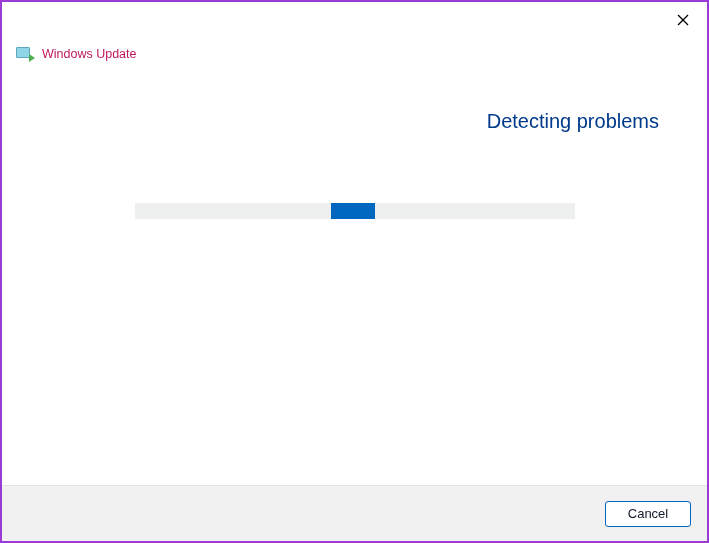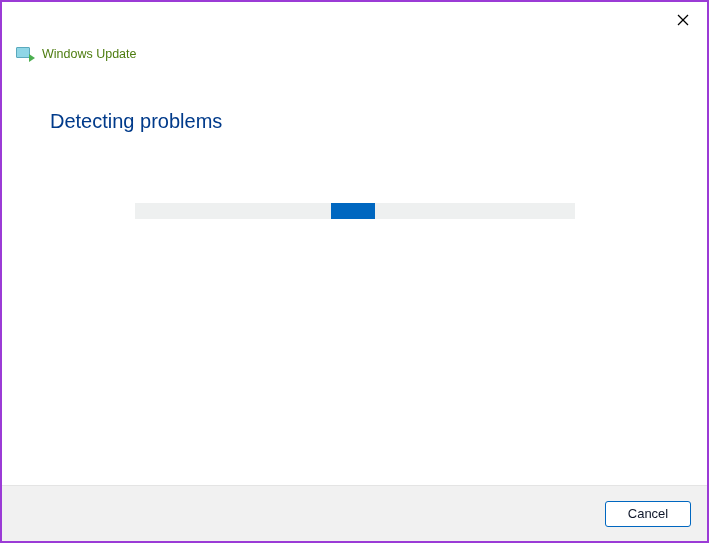--- a/index.html
+++ b/index.html
@@ -74,7 +74,7 @@
     }
     .header-title {
       font-size: 12.5px;
-      color: #4d7c0f;
+      color: #be185d;
     }
     .content {
       flex: 1;

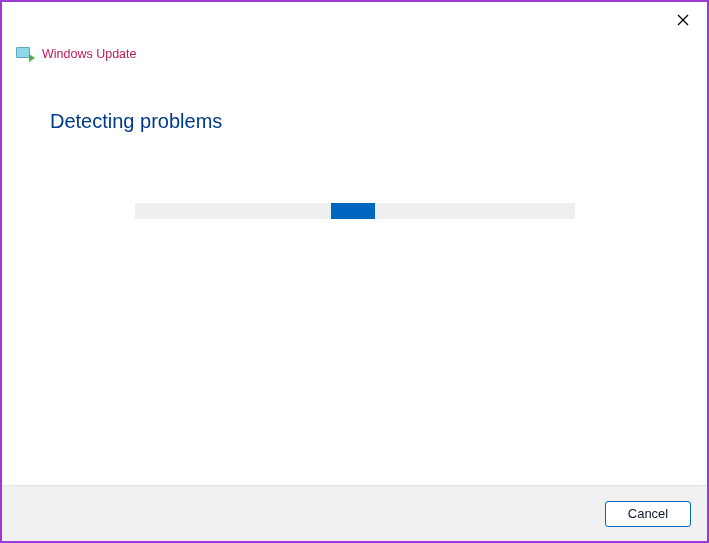--- a/index.html
+++ b/index.html
@@ -79,6 +79,7 @@
     .content {
       flex: 1;
       padding: 44px 48px 12px 48px;
+      text-align: right;
     }
     .page-title {
       font-size: 20px;

